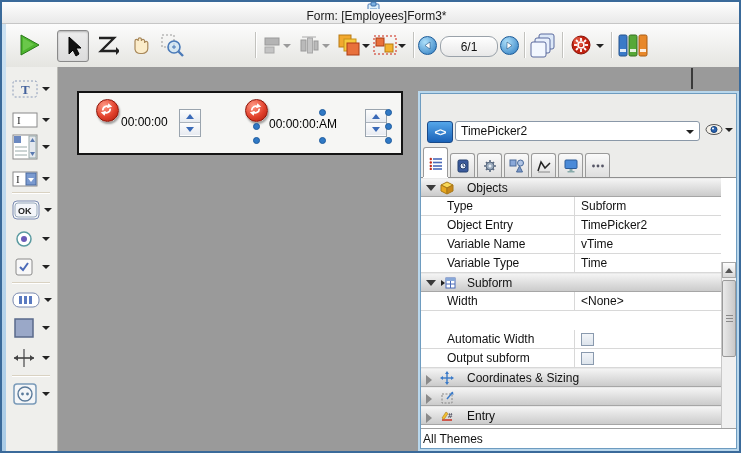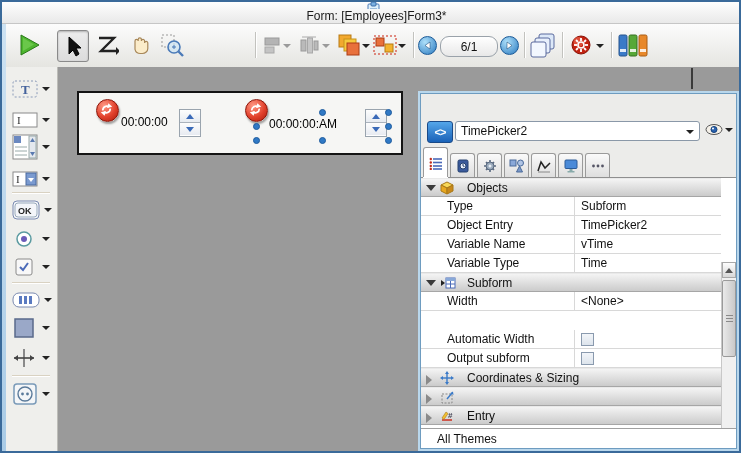--- a/index.html
+++ b/index.html
@@ -89,7 +89,7 @@
           border:1px solid #9a9a9a;border-radius:2px;box-sizing:border-box;}
   .sgrip{position:absolute;left:3px;top:34px;width:7px;height:1px;background:#8a8a8a;box-shadow:0 3px 0 #8a8a8a,0 6px 0 #8a8a8a;}
   .pl-footer{position:absolute;left:0;top:334px;width:315px;height:20px;background:#fff;border-top:1px solid #a0a0a0;
-             display:flex;align-items:center;padding-left:16px;box-sizing:border-box;color:#111;}
+             display:flex;align-items:center;padding-left:2px;box-sizing:border-box;color:#111;}
   .stri-up{width:0;height:0;border-left:4px solid transparent;border-right:4px solid transparent;border-bottom:5px solid #555;}
 </style>
 </head>

